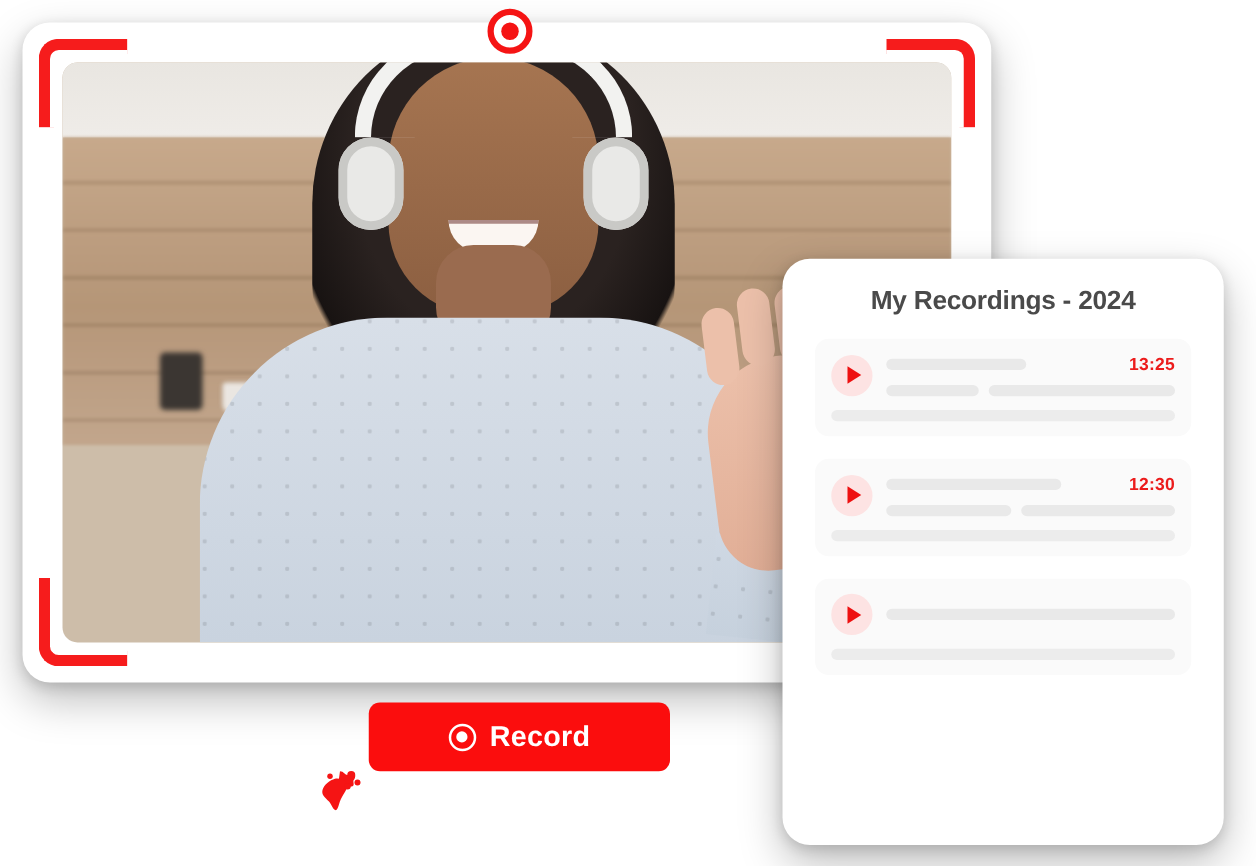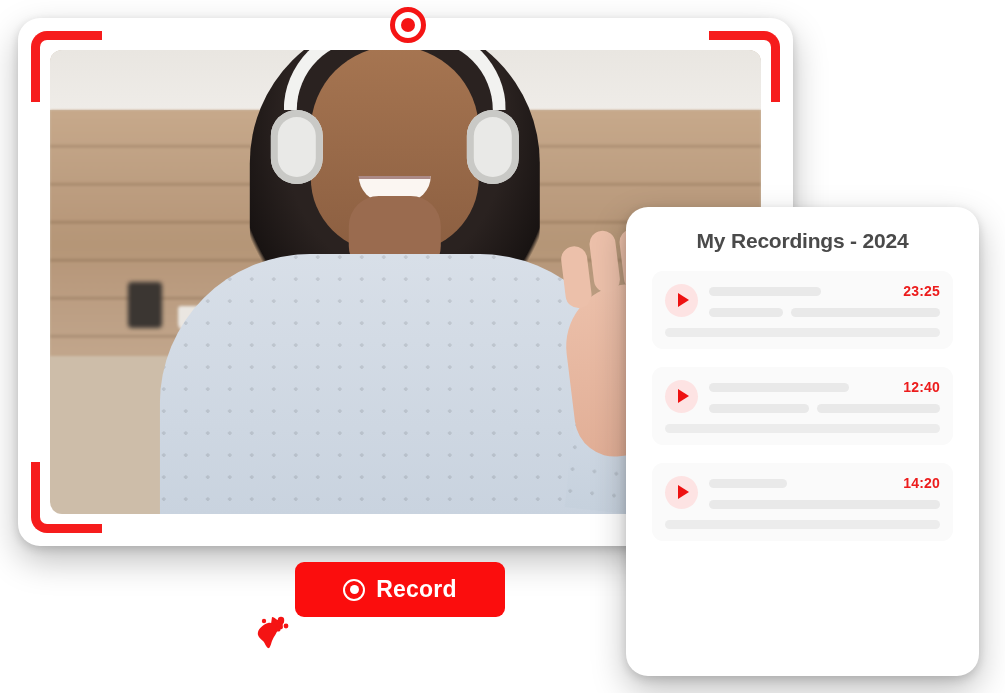--- a/index.html
+++ b/index.html
@@ -481,7 +481,7 @@
           <span class="rec-lines">
             <span class="rec-row1">
               <span class="bar" style="width:112px;"></span>
-              <span class="time">23:25</span>
+              <span class="time">13:25</span>
             </span>
             <span class="rec-row2">
               <span class="bar" style="width:74px;"></span>

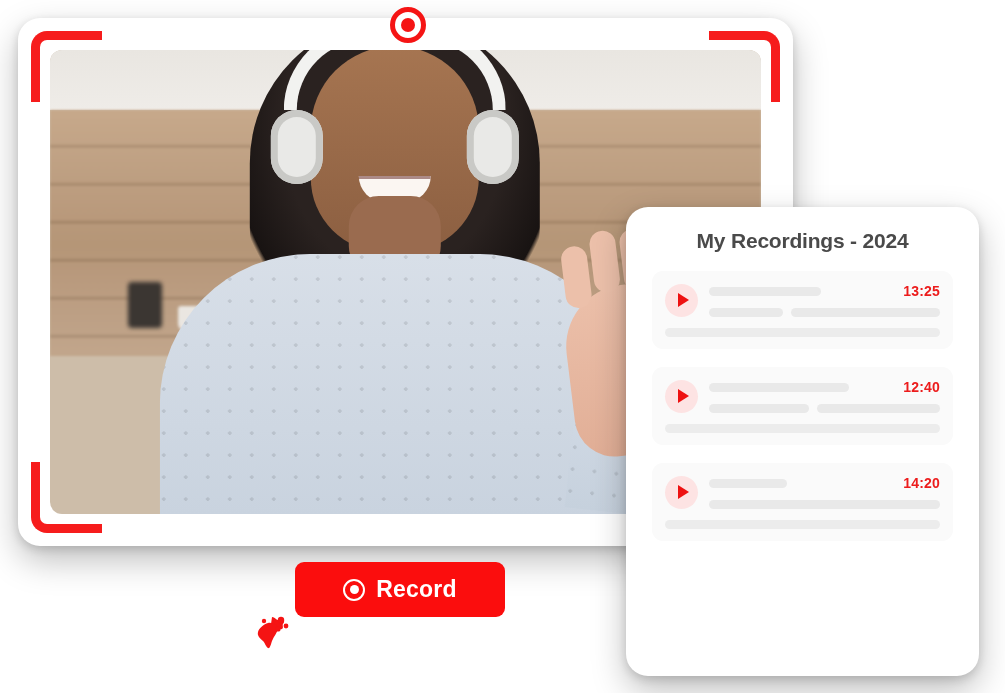--- a/index.html
+++ b/index.html
@@ -500,7 +500,7 @@
           <span class="rec-lines">
             <span class="rec-row1">
               <span class="bar" style="width:140px;"></span>
-              <span class="time">12:40</span>
+              <span class="time">12:30</span>
             </span>
             <span class="rec-row2">
               <span class="bar" style="width:100px;"></span>

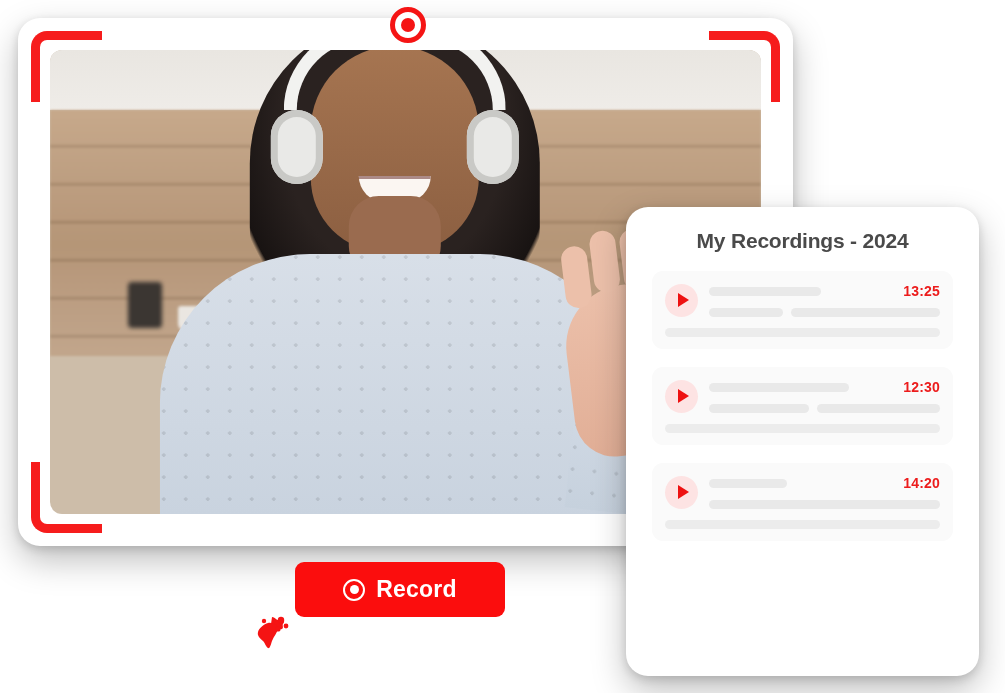--- a/index.html
+++ b/index.html
@@ -518,10 +518,6 @@
               <span class="tri"></span>
             </span>
           <span class="rec-lines">
-            <span class="rec-row1">
-              <span class="bar" style="width:78px;"></span>
-              <span class="time">14:20</span>
-            </span>
             <span class="rec-row2">
               <span class="bar" style="flex:1 1 auto;"></span>
             </span>

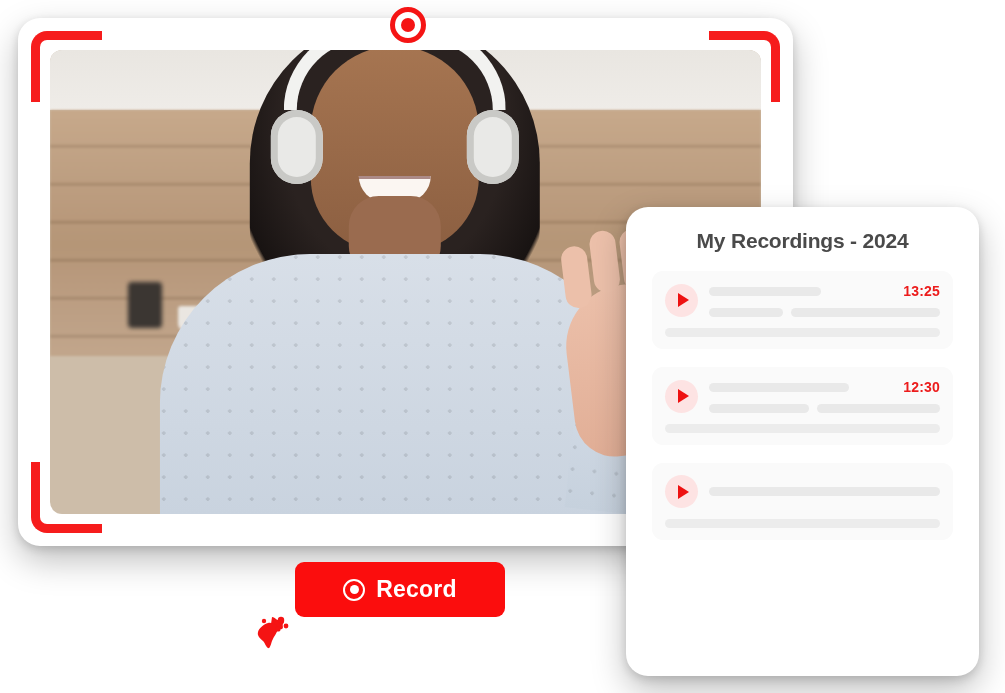--- a/index.html
+++ b/index.html
@@ -261,7 +261,7 @@
     position: absolute;
     left: 295px;
     top: 562px;
-    width: 210px;
+    width: 241px;
     height: 55px;
     background: #fb0d0d;
     border: none;

